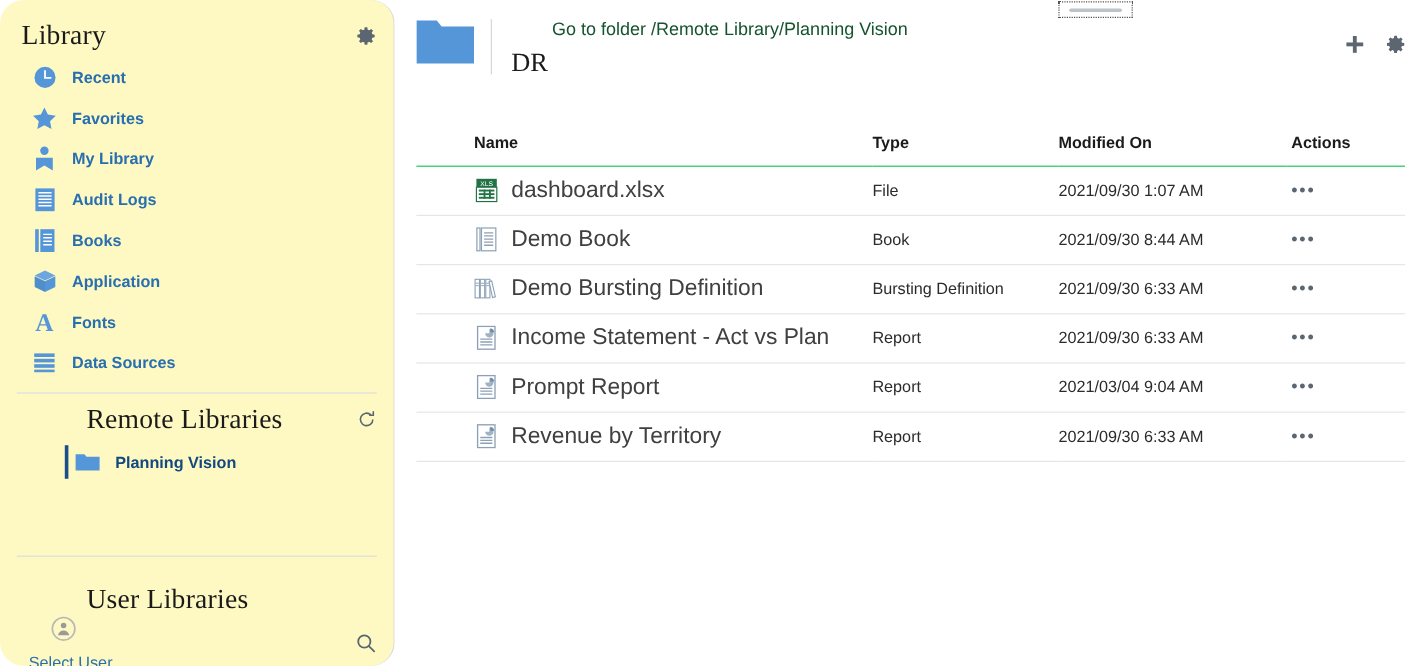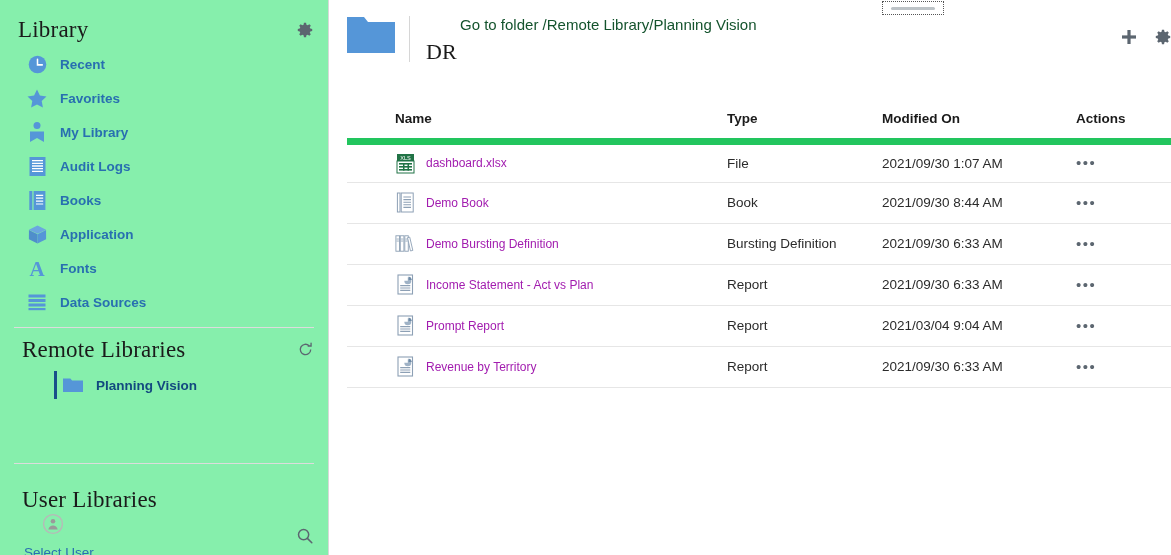--- a/index.html
+++ b/index.html
@@ -16,8 +16,9 @@
     width: 329px; height: 555px;
     border-right: 1px solid #d8d8d8;
     position: relative;
-    background: #86efac;
+    background: #fef9c3;
     flex: 0 0 329px;
+    border-radius: 20px;
   }
   .panel-head {
     display: flex; align-items: center; justify-content: space-between;

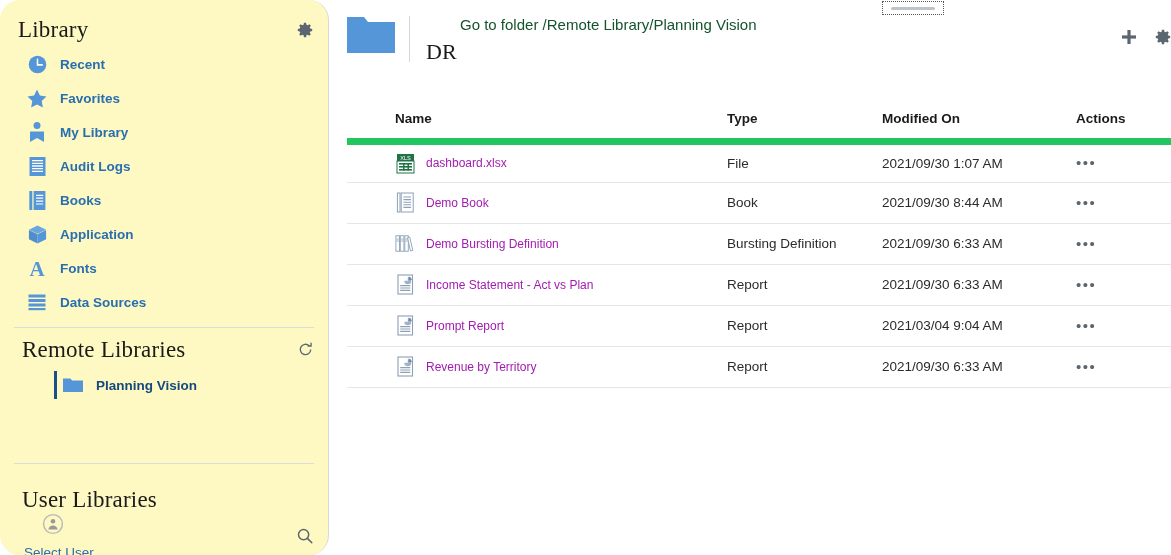--- a/index.html
+++ b/index.html
@@ -137,7 +137,7 @@
     text-align: left;
     font-size: 13.5px; font-weight: bold; color: #1b1b1b;
     padding: 0 0 12px 0;
-    border-bottom: 7px solid #22c55e;
+    border-bottom: 1px solid #22c55e;
   }
   td {
     font-size: 13.5px; color: #2b2b2b;

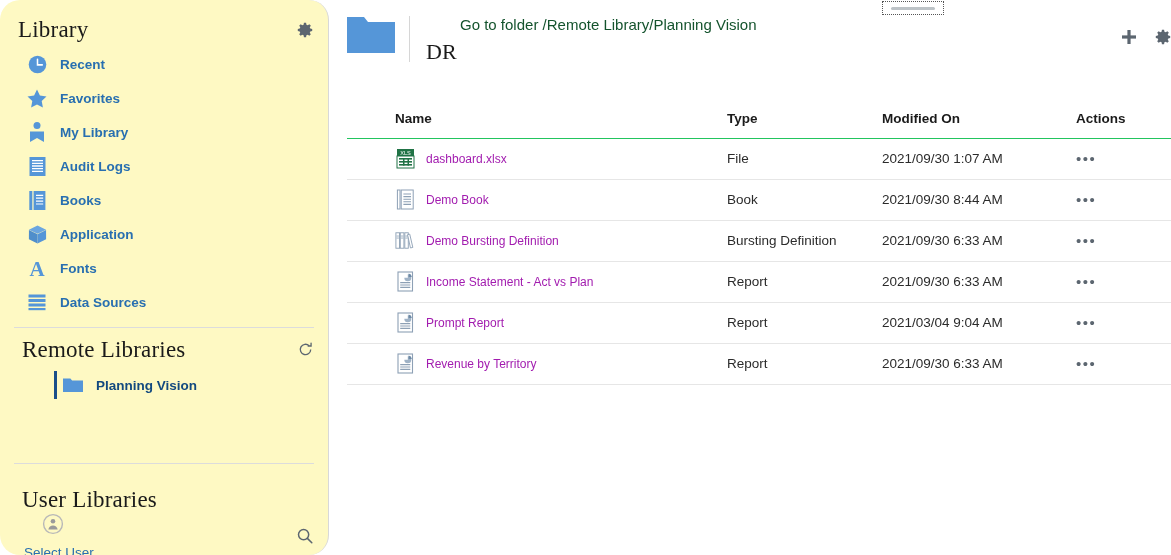--- a/index.html
+++ b/index.html
@@ -153,7 +153,7 @@
   td.t-name { padding-left: 48px; }
   .name-cell { display: flex; align-items: center; gap: 11px; }
   .row-ico { width: 20px; height: 22px; flex: 0 0 20px; display:flex; align-items:center; justify-content:center;}
-  .name-link { color: #a21caf; cursor: pointer; font-size: 12px; white-space: nowrap; }
+  .name-link { color: #404040; cursor: pointer; font-size: 19px; white-space: nowrap; }
   .dots {
     color: #5c6670; letter-spacing: 1.5px; font-size: 15px; cursor: pointer;
     display: inline-block; line-height: 1;

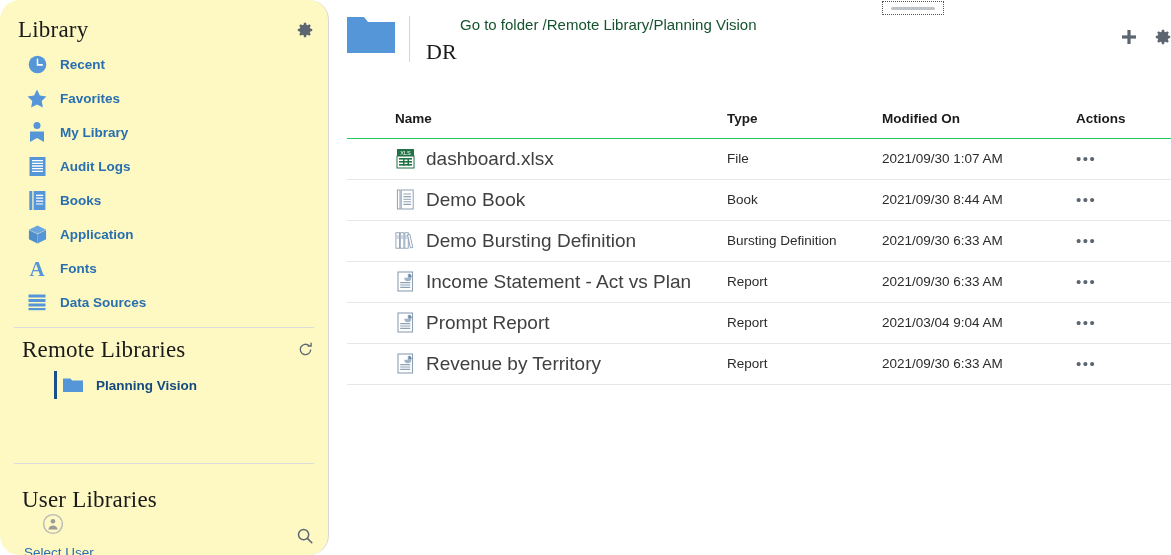--- a/index.html
+++ b/index.html
@@ -60,7 +60,8 @@
   }
   .sec-head {
     display: flex; align-items: center; justify-content: space-between;
-    padding: 10px 14px 2px 22px;
+    padding: 10px 14px 2px 36px;
+    margin-left: 36px;
   }
   .remote-list { margin-top: 6px; }
   .remote-item {

